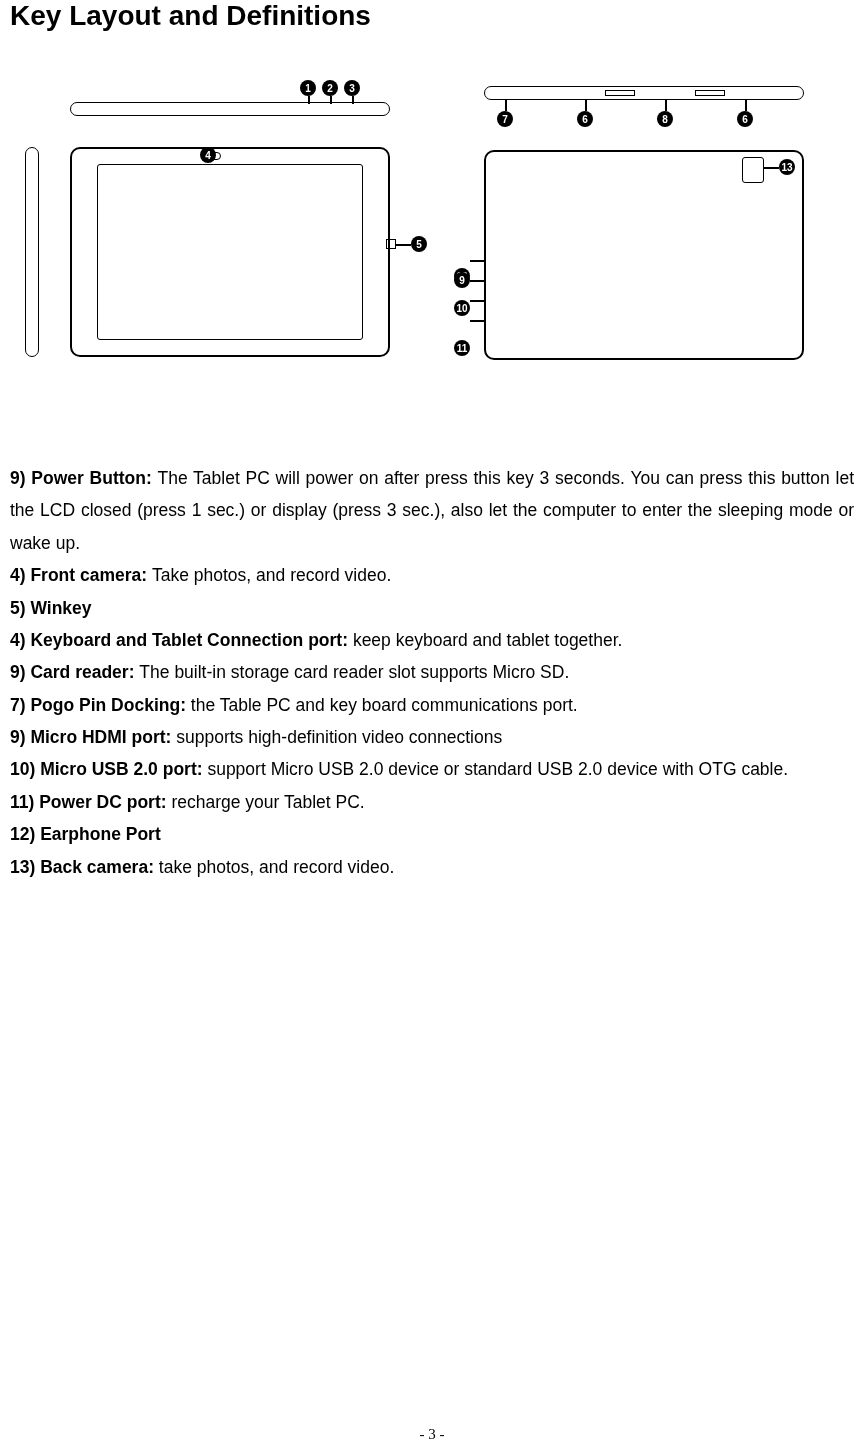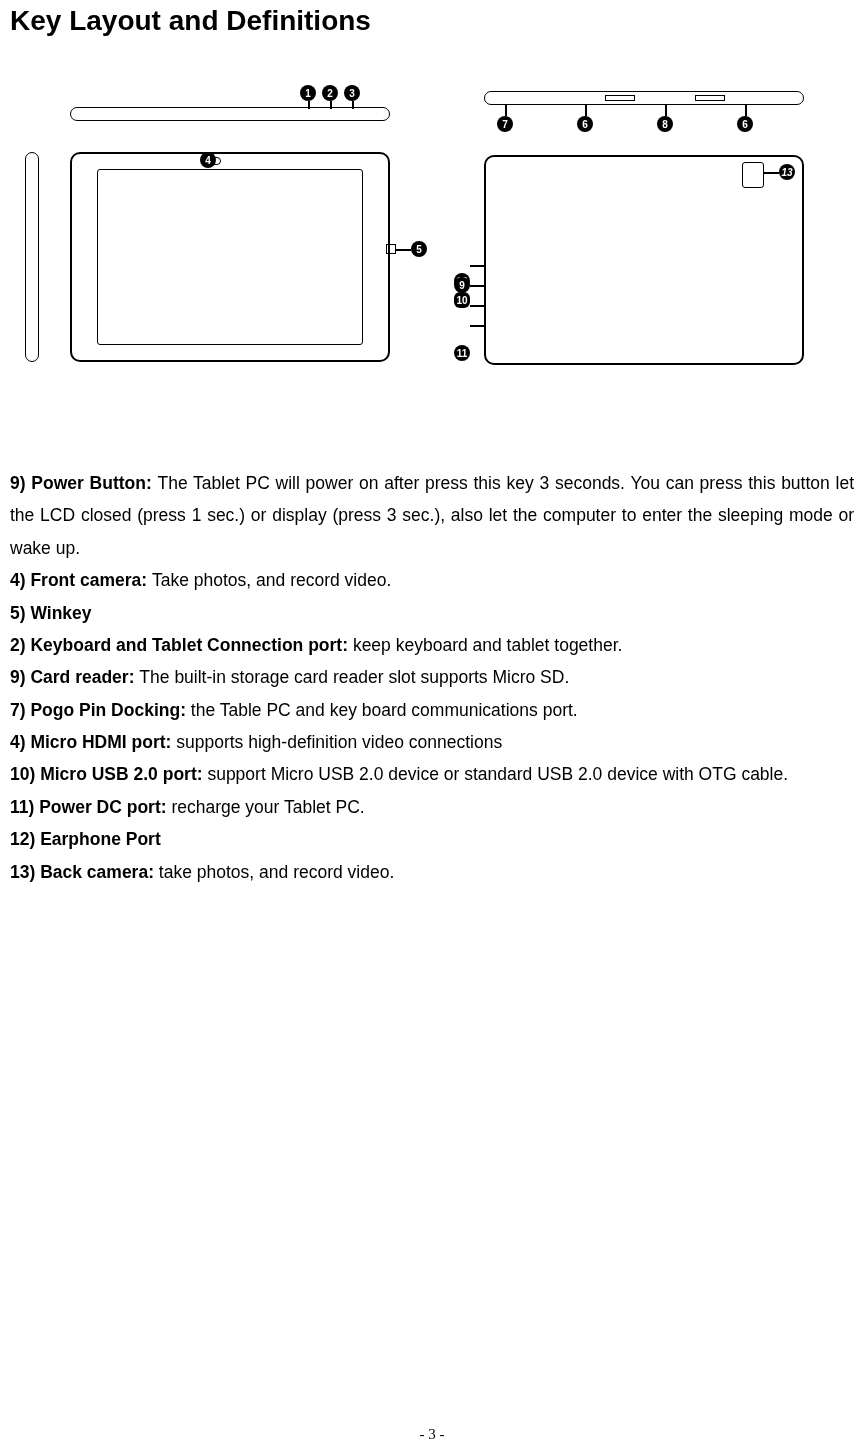--- a/index.html
+++ b/index.html
@@ -19,7 +19,6 @@
       font-size: 28px;
       font-weight: bold;
       margin-bottom: 60px;
-      padding-top: 5px;
     }
     .diagram-container {
       display: flex;

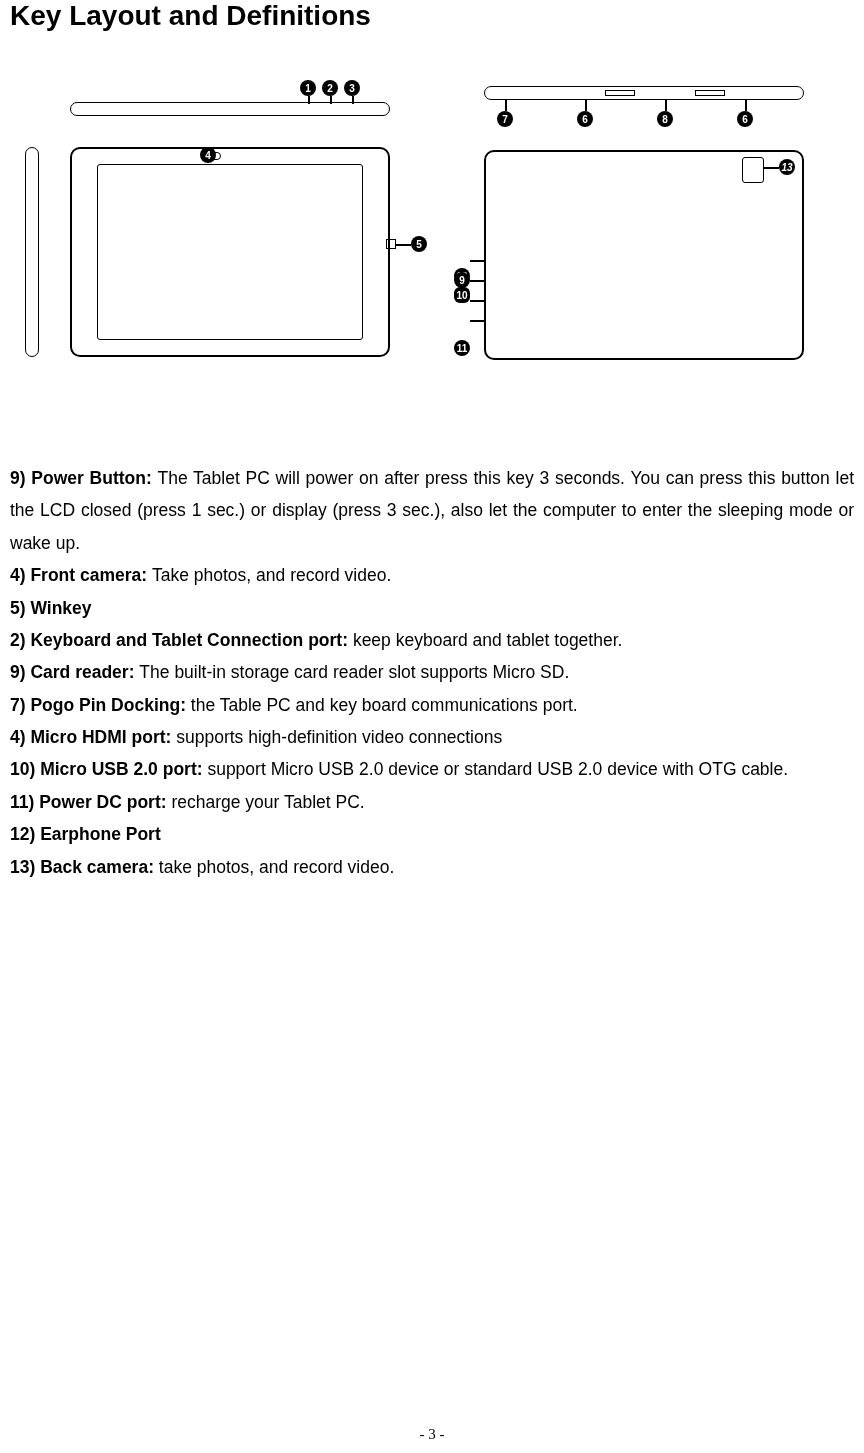--- a/index.html
+++ b/index.html
@@ -209,7 +209,7 @@
     <div class="callout" style="top:19px;left:278px;">6</div>
     <div class="callout-line-v" style="top:8px;left:286px;height:11px;"></div>
 
-    <div class="callout" style="top:67px;left:320px;font-style:italic;">13</div>
+    <div class="callout" style="top:67px;left:320px;">13</div>
     <div class="callout-line-h" style="top:75px;left:305px;width:15px;"></div>
 
     <div class="callout" style="top:176px;left:-5px;">12</div>

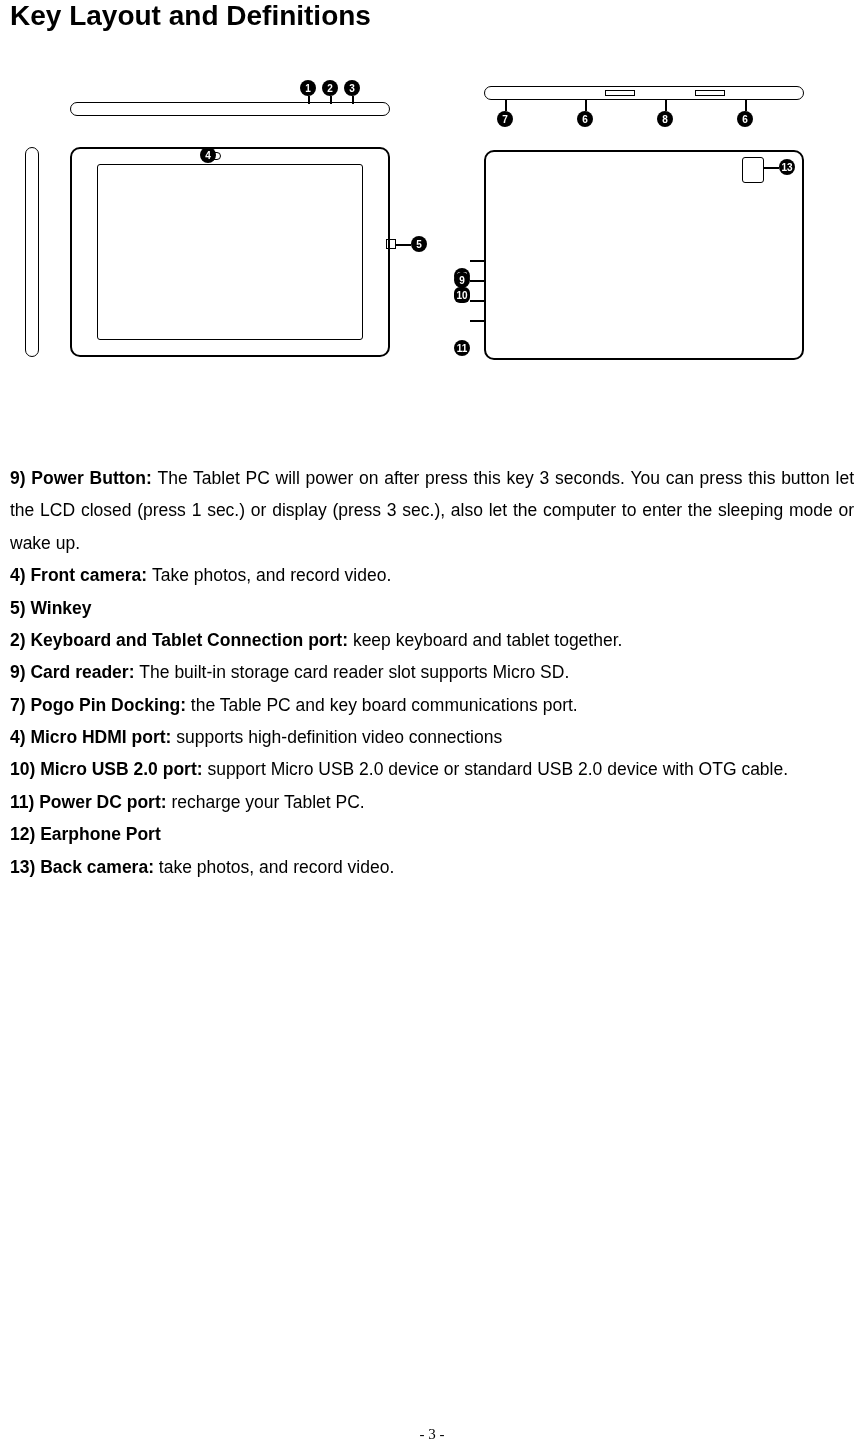--- a/index.html
+++ b/index.html
@@ -216,7 +216,7 @@
     <div class="callout-line-h" style="top:168px;left:11px;width:15px;"></div>
     <div class="callout" style="top:180px;left:-5px;">9</div>
     <div class="callout-line-h" style="top:188px;left:11px;width:15px;"></div>
-    <div class="callout" style="top:195px;left:-5px;border-radius:6px;">10</div>
+    <div class="callout" style="top:208px;left:-5px;">10</div>
     <div class="callout-line-h" style="top:208px;left:11px;width:15px;"></div>
     <div class="callout" style="top:220px;left:-5px;margin-top:28px;">11</div>
     <div class="callout-line-h" style="top:228px;left:11px;width:15px;"></div>

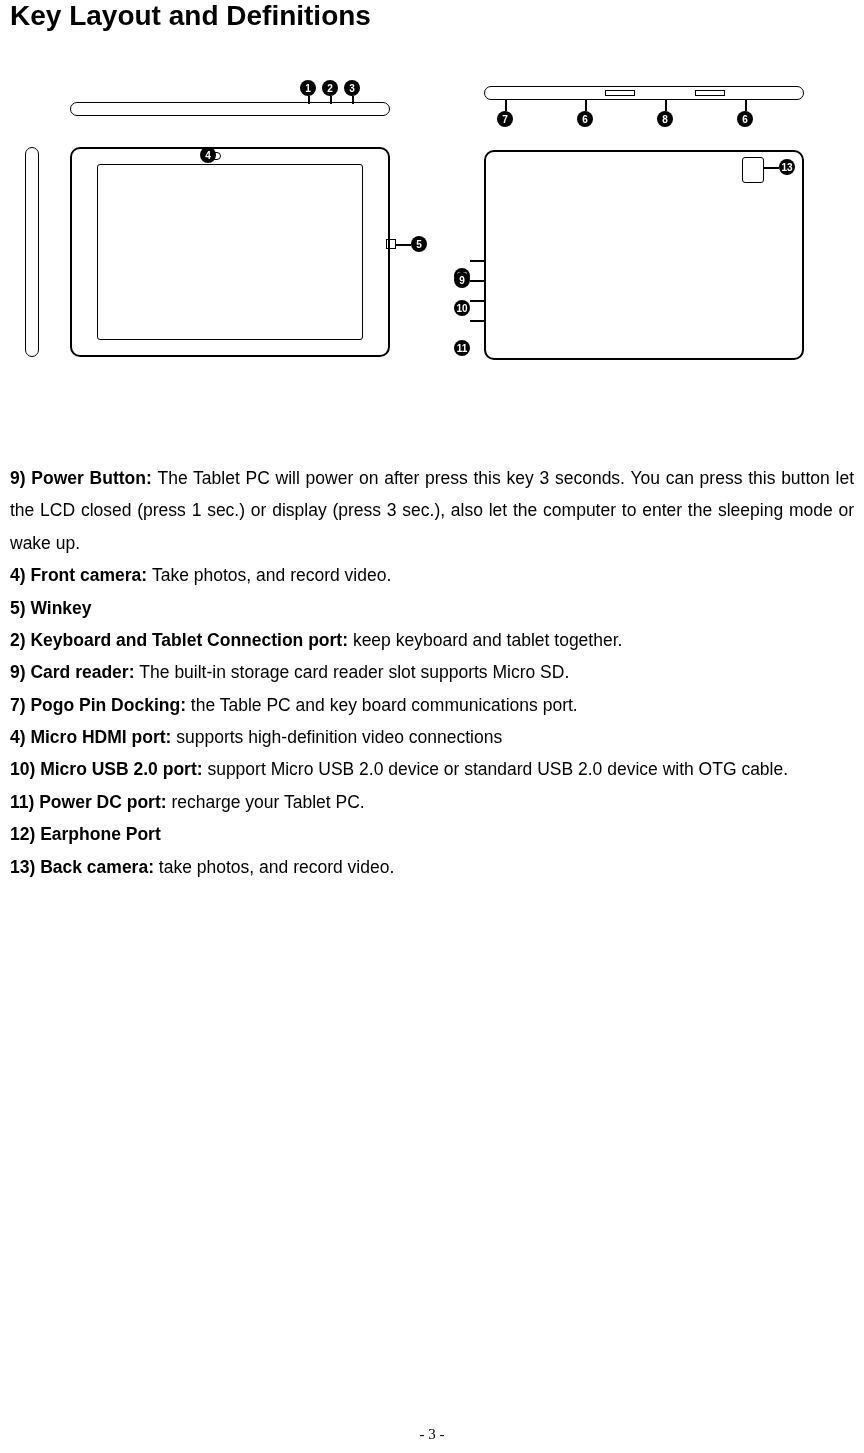--- a/index.html
+++ b/index.html
@@ -227,7 +227,7 @@
   <p><b>9) Power Button: </b><span>The Tablet PC will power on after press this key 3 seconds. You can press this button let the LCD closed (press 1 sec.) or display (press 3 sec.), also let the computer to enter the sleeping mode or wake up.</span></p>
   <p><b>4) Front camera: </b><span>Take photos, and record video.</span></p>
   <p><b>5) Winkey</b></p>
-  <p><b>2) Keyboard and Tablet Connection port: </b><span>keep keyboard and tablet together.</span></p>
+  <p><b>4) Keyboard and Tablet Connection port: </b><span>keep keyboard and tablet together.</span></p>
   <p><b>9) Card reader: </b><span>The built-in storage card reader slot supports Micro SD.</span></p>
   <p><b>7) Pogo Pin Docking: </b><span>the Table PC and key board communications port.</span></p>
   <p><b>4) Micro HDMI port: </b><span>supports high-definition video connections</span></p>

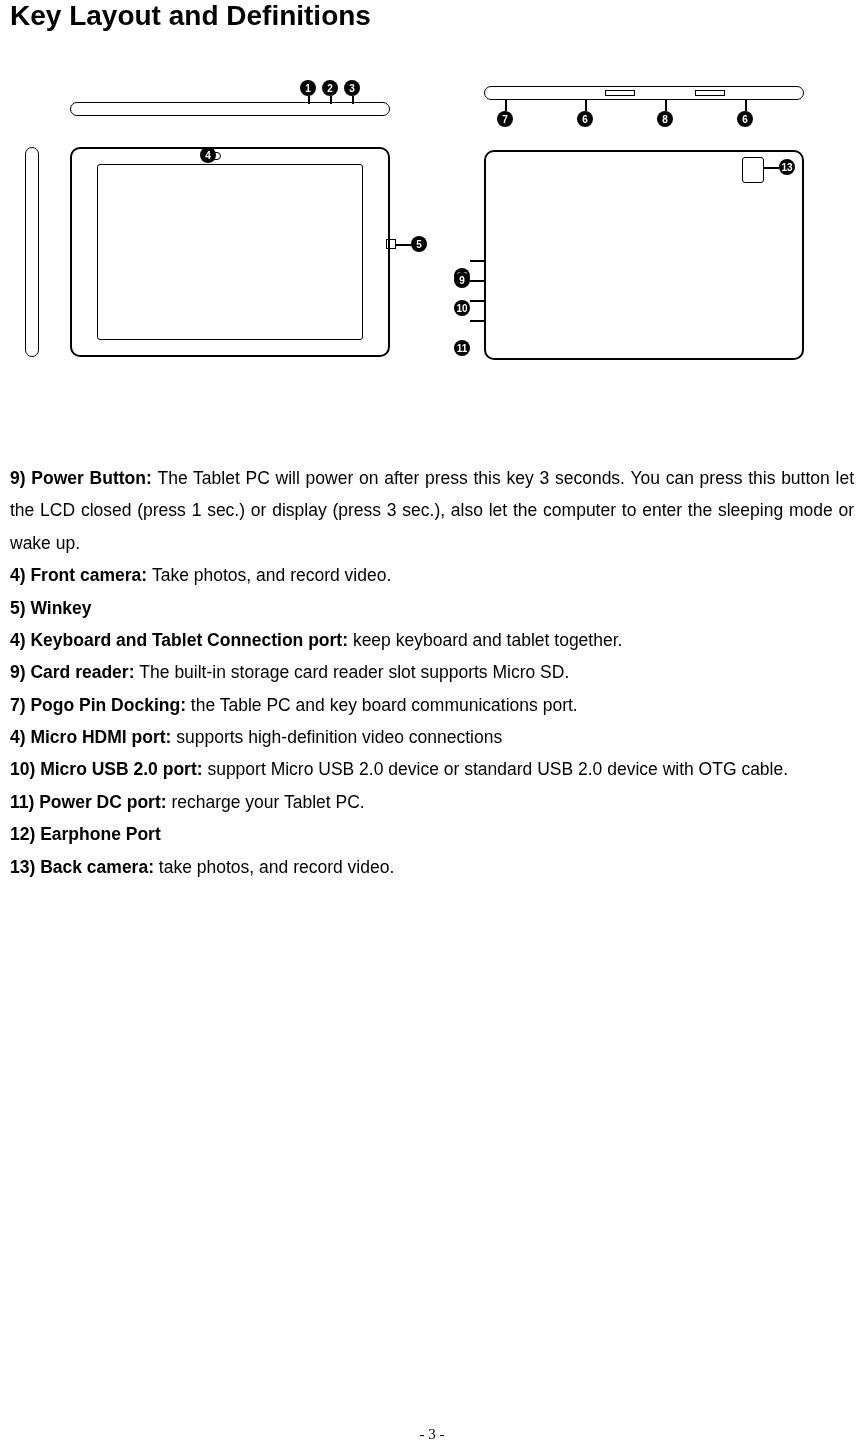--- a/index.html
+++ b/index.html
@@ -230,7 +230,7 @@
   <p><b>4) Keyboard and Tablet Connection port: </b><span>keep keyboard and tablet together.</span></p>
   <p><b>9) Card reader: </b><span>The built-in storage card reader slot supports Micro SD.</span></p>
   <p><b>7) Pogo Pin Docking: </b><span>the Table PC and key board communications port.</span></p>
-  <p><b>4) Micro HDMI port: </b><span>supports high-definition video connections</span></p>
+  <p><b>9) Micro HDMI port: </b><span>supports high-definition video connections</span></p>
   <p><b>10) Micro USB 2.0 port: </b><span>support Micro USB 2.0 device or standard USB 2.0 device with OTG cable.</span></p>
   <p><b>11) Power DC port: </b><span>recharge your Tablet PC.</span></p>
   <p><b>12) Earphone Port</b></p>

